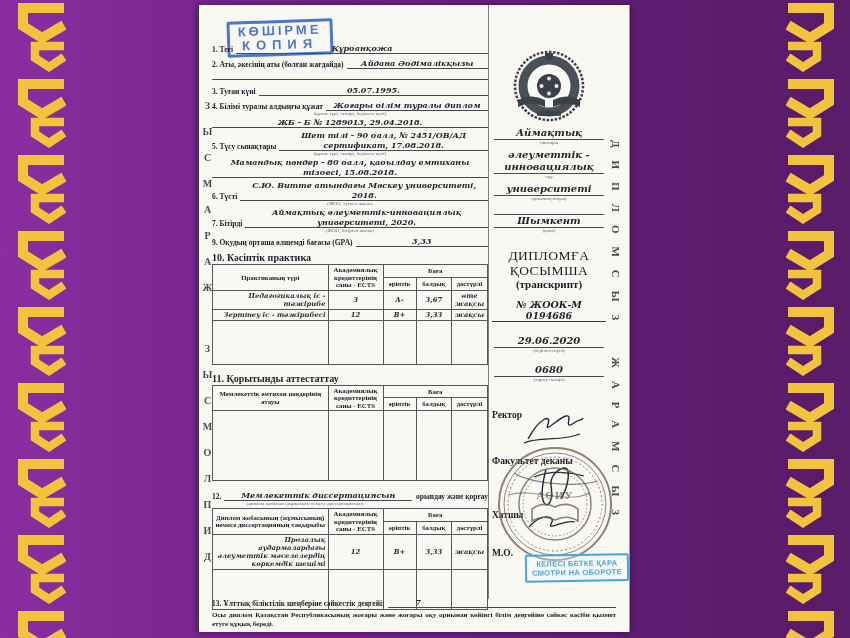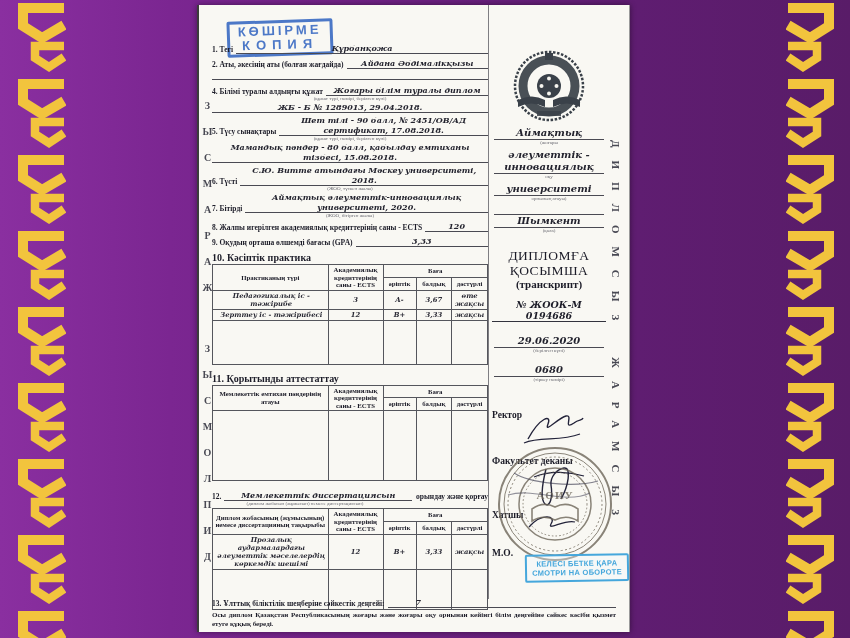--- a/index.html
+++ b/index.html
@@ -137,6 +137,10 @@
 
     <div class="blankline"></div>
 
+    <div class="frow">
+      <span class="flabel">3. Туған күні</span>
+      <span class="fline hand">05.07.1995.</span>
+    </div>
 
     <div>
       <div class="frow" style="margin-bottom:0">

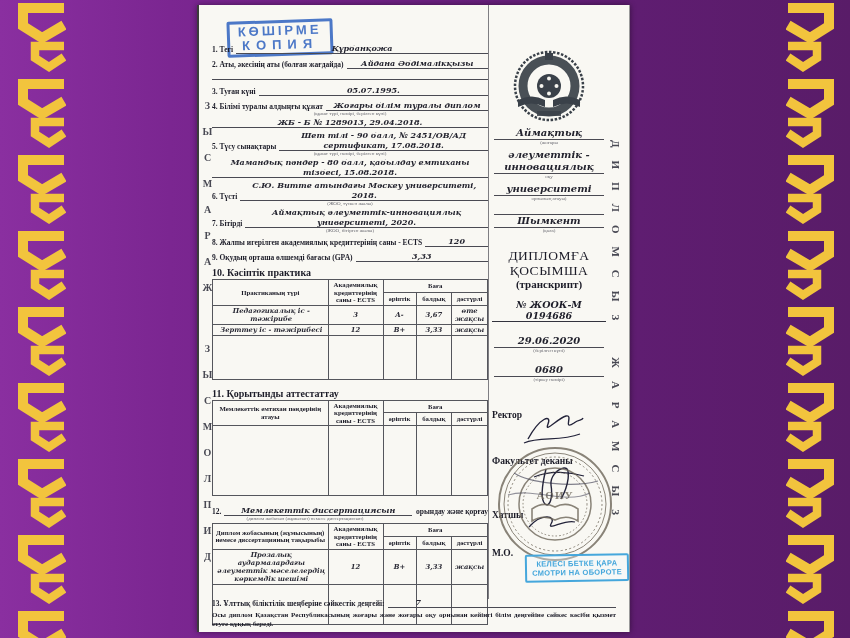--- a/index.html
+++ b/index.html
@@ -176,10 +176,6 @@
       <div class="tiny">(ЖОО, бітірген жылы)</div>
     </div>
 
-    <div class="frow">
-      <span class="flabel">8. Жалпы игерілген академиялық кредиттерінің саны - ECTS</span>
-      <span class="fline hand">120</span>
-    </div>
 
     <div class="frow">
       <span class="flabel">9. Оқудың орташа өлшемді бағасы (GPA)</span>

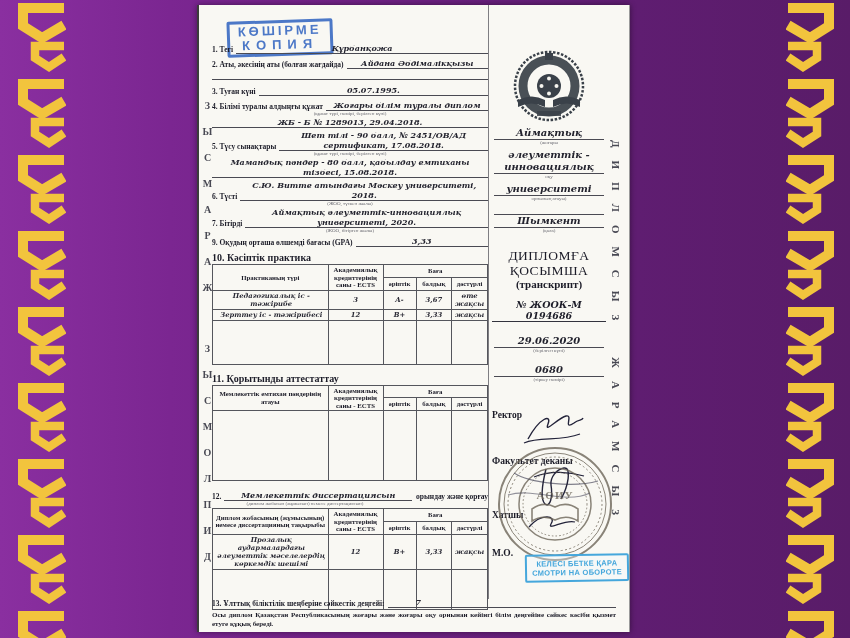--- a/index.html
+++ b/index.html
@@ -56,7 +56,7 @@
   .grid th{font-size:6.8px;line-height:7.5px;font-weight:bold;}
   .grid td{font-size:6.8px;line-height:8px;}
   .grid td.val{font-family:"DejaVu Serif",serif;font-style:italic;font-weight:bold;font-size:6.8px;color:#2a2a35;}
-  .grid td.lft{text-align:center;padding-left:4px;}
+  .grid td.lft{text-align:right;padding-left:4px;}
   .c-type{width:42%;} .c-ects{width:20%;} .c-g1{width:12%;} .c-g2{width:13%;} .c-g3{width:13%;}
   .rowpad{height:44px;} .rowpad-tall{height:70px;} .rowpad-mid{height:40px;}
 

